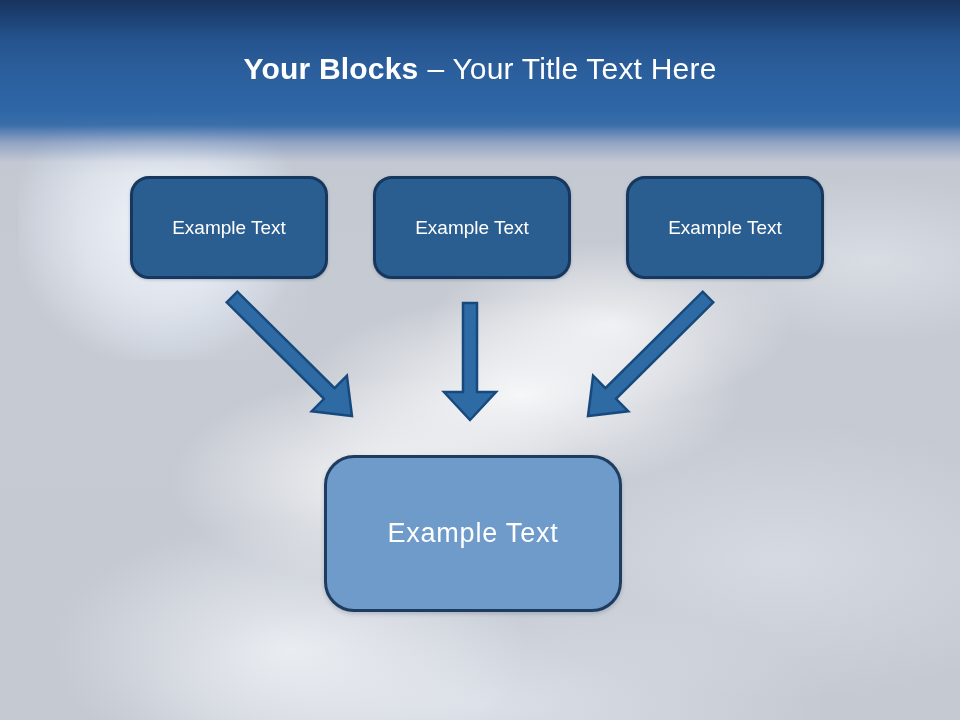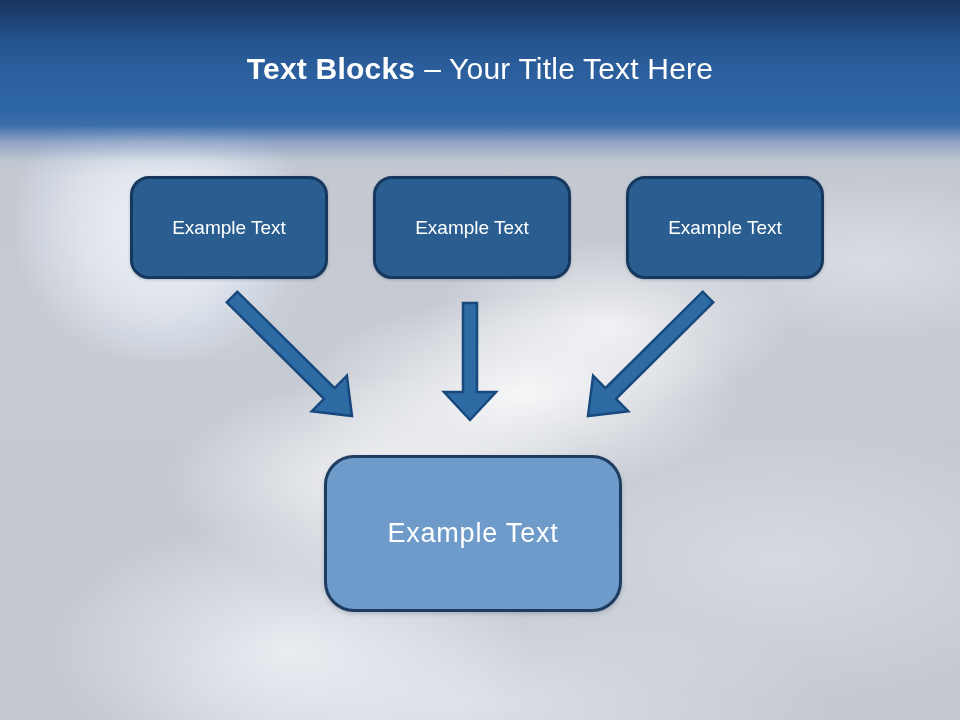--- a/index.html
+++ b/index.html
@@ -106,7 +106,7 @@
 
   <div class="header"></div>
   <div class="title">
-    <span class="emph">Text Blocks</span><span class="rest">– Your Title Text Here</span>
+    <span class="emph">Your Blocks</span><span class="rest">– Your Title Text Here</span>
   </div>
 
   <div class="src-block src-1">

